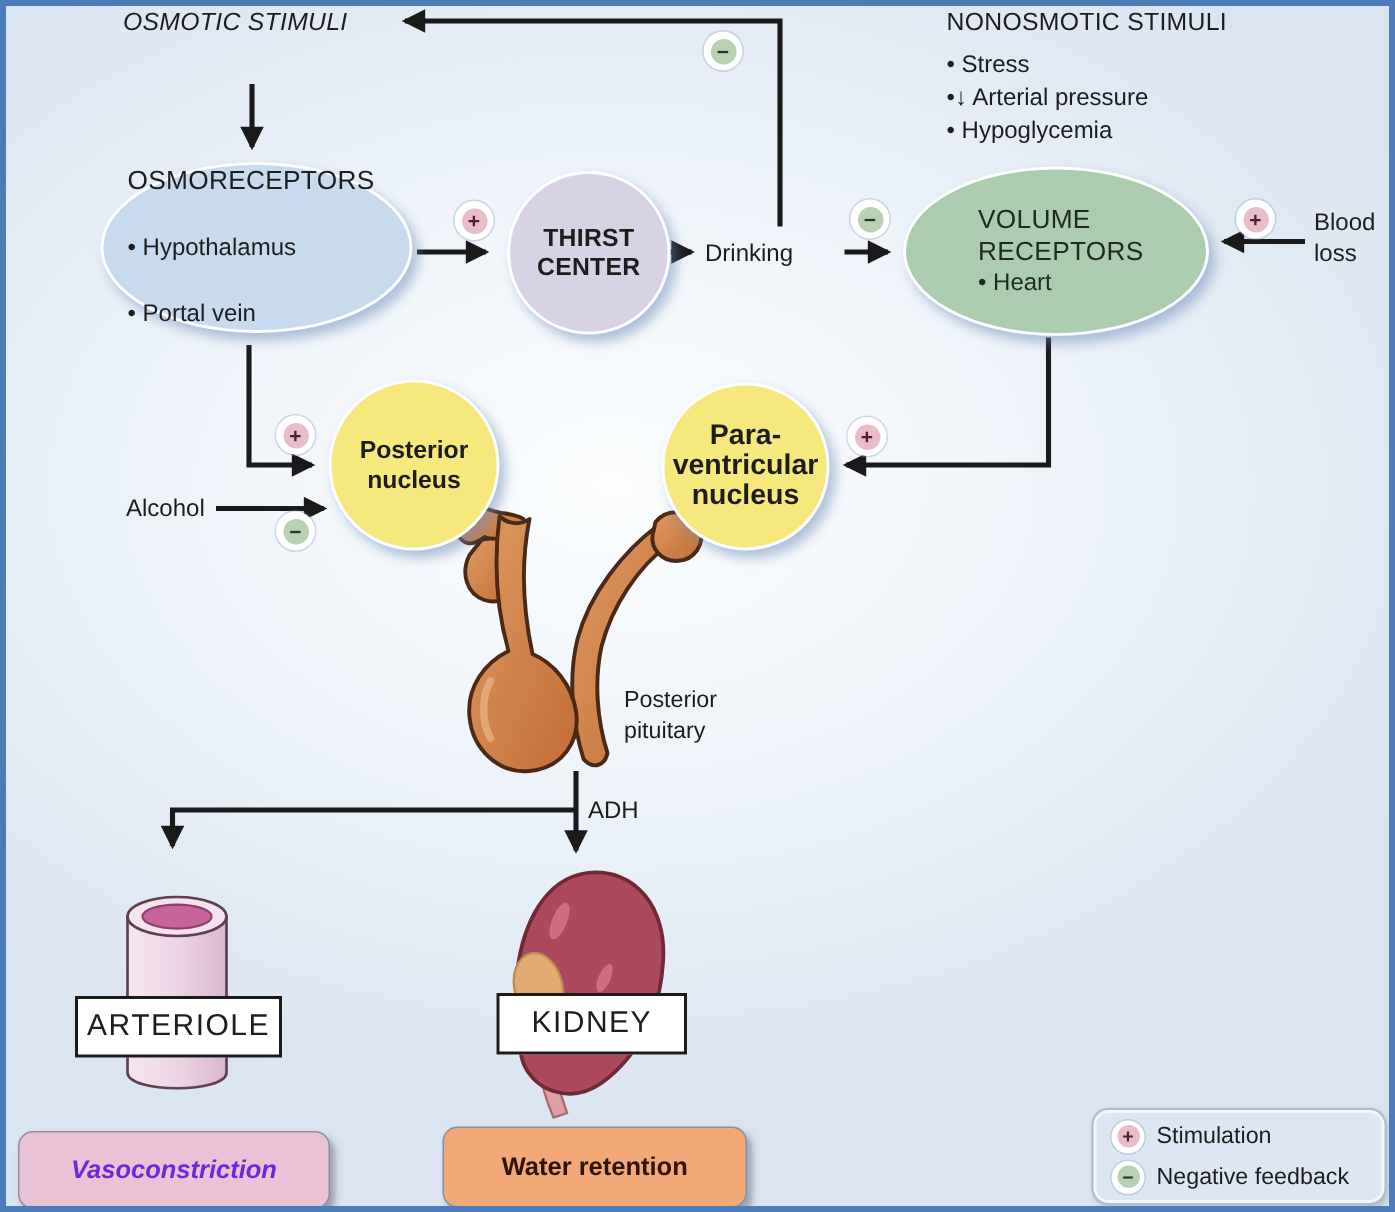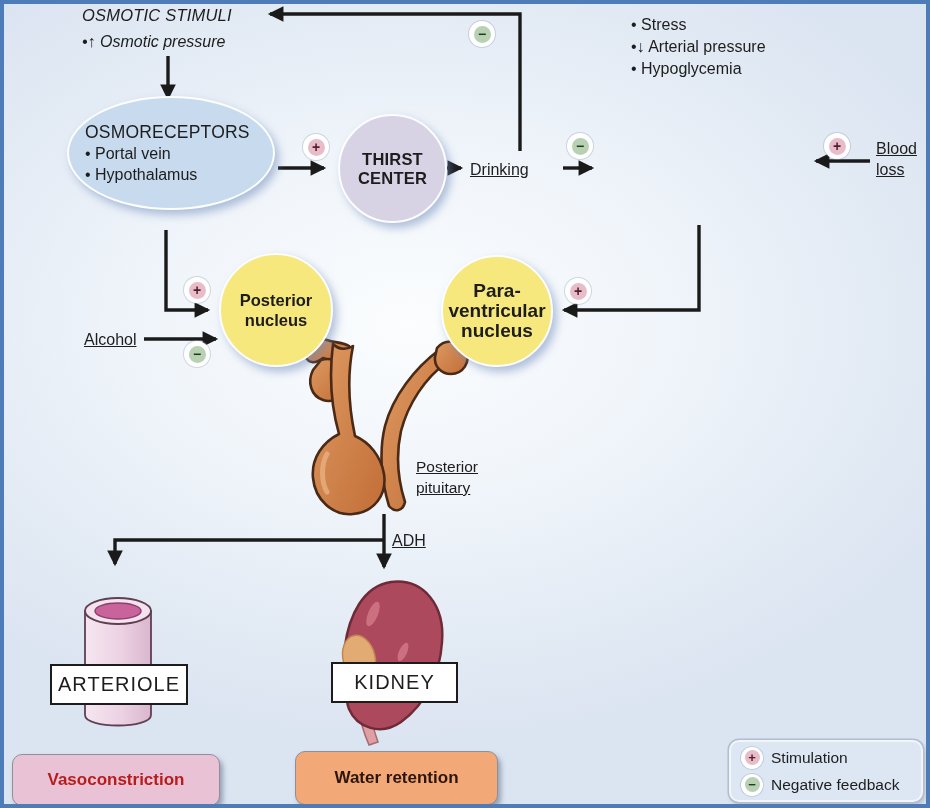--- a/index.html
+++ b/index.html
@@ -81,6 +81,7 @@
   </div>
 
   <div class="abs" style="left:627px;top:2px;">
+    <div class="head">NONOSMOTIC STIMULI</div>
     <div class="bullets" style="margin-top:8px;">
       <div>• Stress</div>
       <div>•↓ Arterial pressure</div>

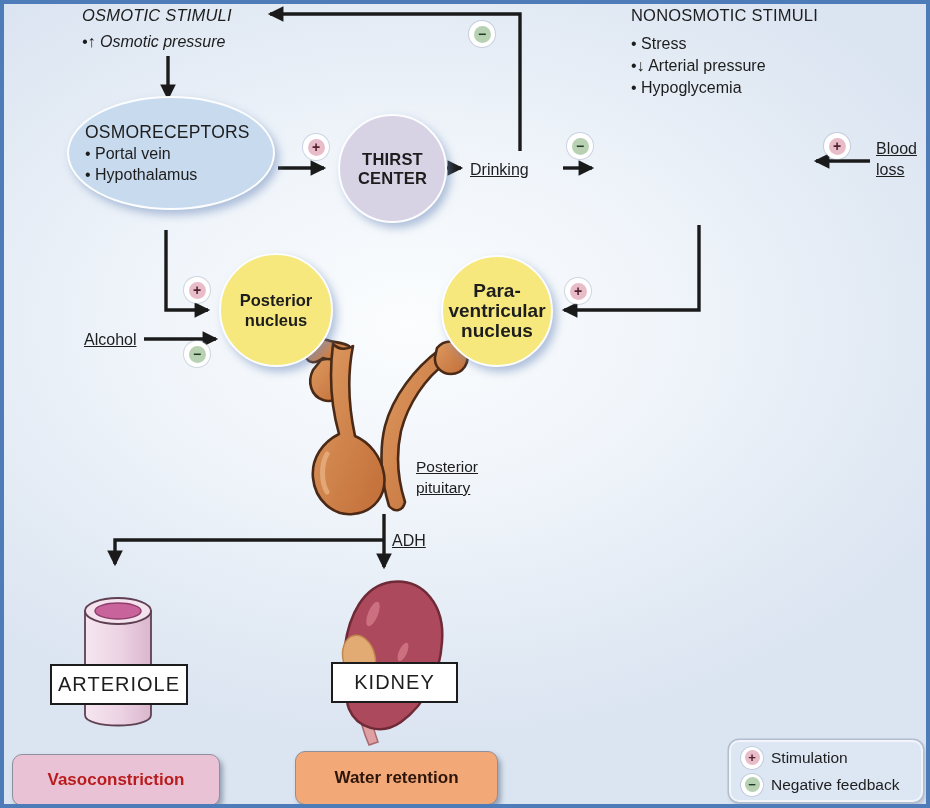--- a/index.html
+++ b/index.html
@@ -75,9 +75,6 @@
 
   <div class="abs" style="left:78px;top:2px;font-style:italic;">
     <div class="head">OSMOTIC STIMULI</div>
-    <div class="bullets" style="margin-top:6px;">
-      <div>•↑ Osmotic pressure</div>
-    </div>
   </div>
 
   <div class="abs" style="left:627px;top:2px;">

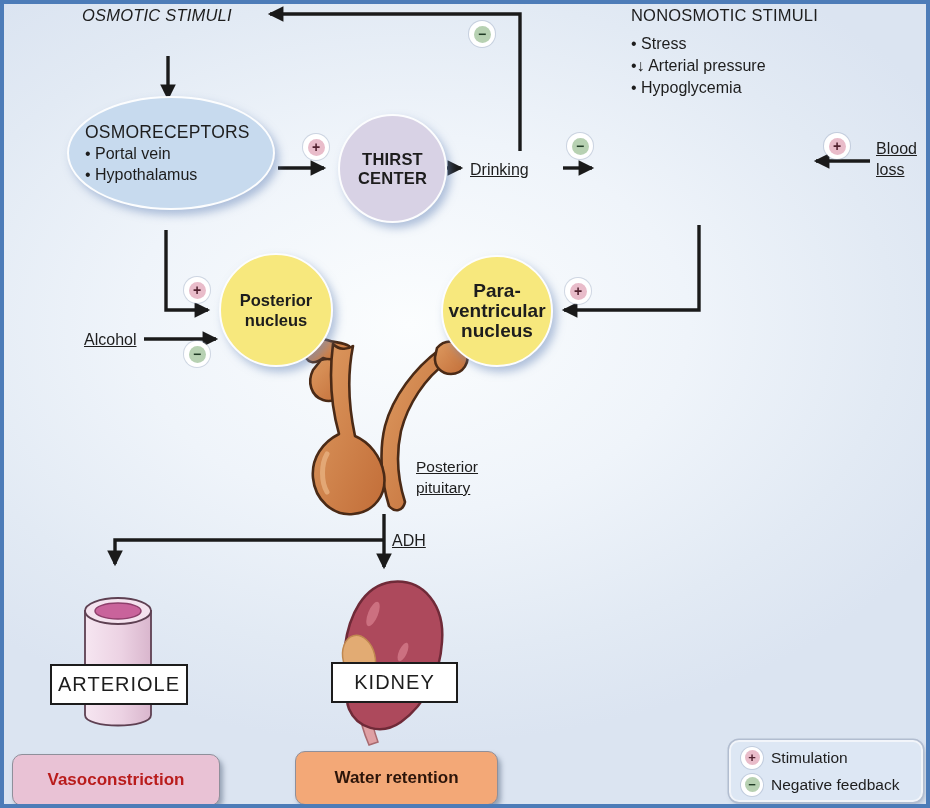--- a/index.html
+++ b/index.html
@@ -86,7 +86,7 @@
     </div>
   </div>
 
-  <div class="node ellipse" style="left:63px;top:92px;width:208px;height:114px;background:#c7daee;padding-left:16px;box-sizing:border-box;">
+  <div class="node ellipse" style="left:63px;top:104px;width:208px;height:114px;background:#c7daee;padding-left:16px;box-sizing:border-box;justify-content:space-between;">
     <div class="ttl">OSMORECEPTORS</div>
     <div class="bl">• Portal vein</div>
     <div class="bl">• Hypothalamus</div>

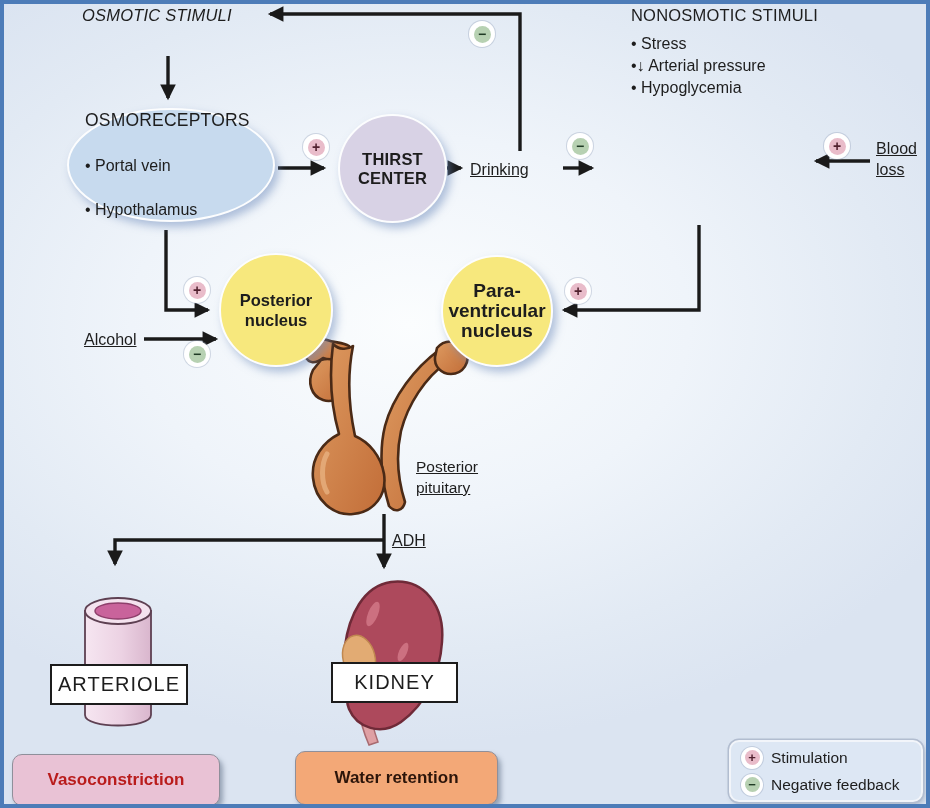--- a/index.html
+++ b/index.html
@@ -99,6 +99,11 @@
 
   <div class="lbl abs" style="left:466px;top:155px;text-align:center;">Drinking</div>
 
+  <div class="node ellipse" style="left:598px;top:107px;width:204px;height:113px;padding-left:48px;box-sizing:border-box;background:#abccae;color:#1f2b22;">
+    <div class="ttl">VOLUME</div>
+    <div class="ttl">RECEPTORS</div>
+    <div class="bl">• Heart</div>
+  </div>
 
   <div class="lbl abs" style="left:872px;top:134px;">
     <div>Blood</div>

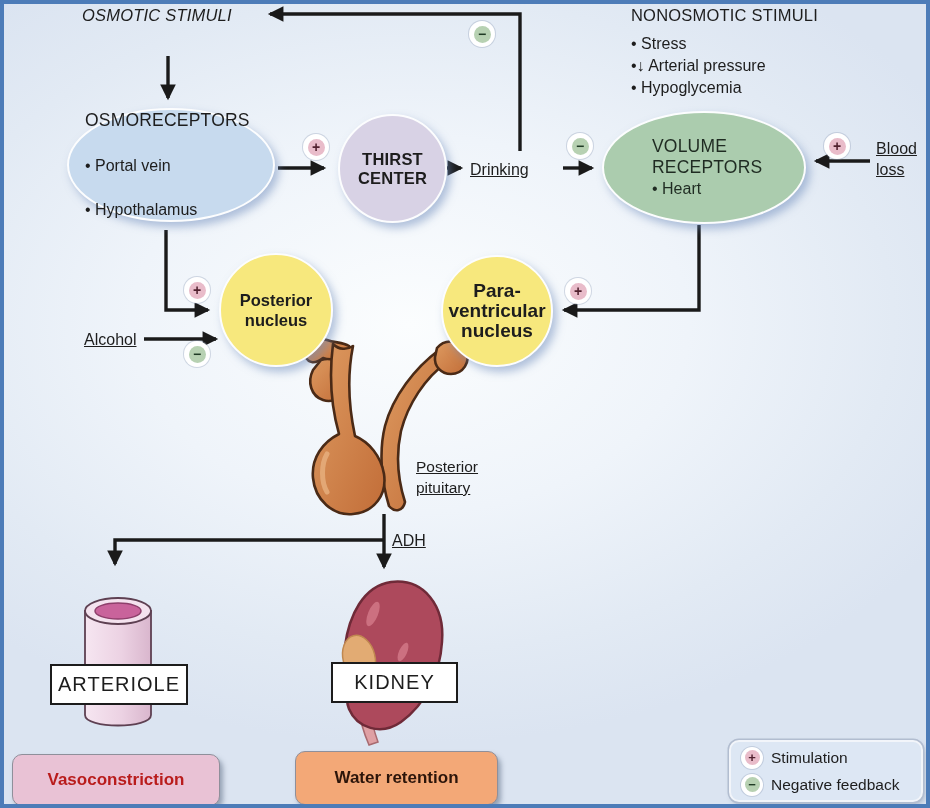--- a/index.html
+++ b/index.html
@@ -24,7 +24,7 @@
   
   .head{font-size:16.5px;letter-spacing:.2px;}
   .bullets div{font-size:16px;line-height:22px;}
-  .lbl{font-size:16px;line-height:21px;text-decoration:underline;}
+  .lbl{font-size:16px;line-height:21px;}
   
   .badge{position:absolute;width:26px;height:26px;border-radius:50%;background:#fff;
     box-shadow:0 0 0 1px rgba(140,155,180,.35);display:flex;align-items:center;justify-content:center;}

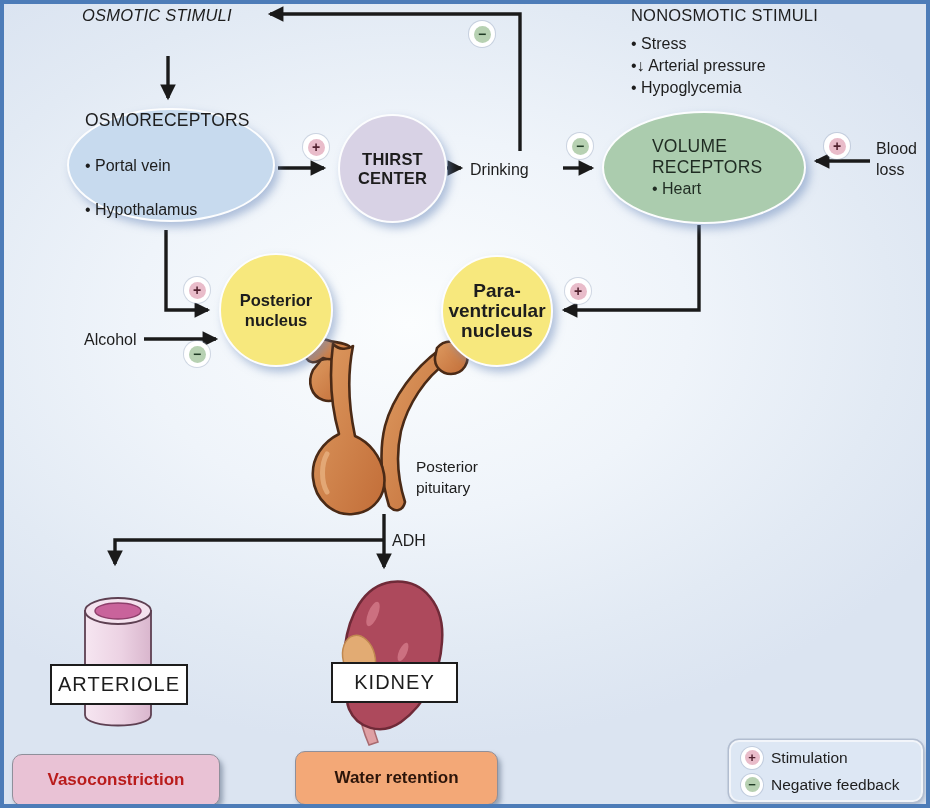--- a/index.html
+++ b/index.html
@@ -88,8 +88,8 @@
 
   <div class="node ellipse" style="left:63px;top:104px;width:208px;height:114px;background:#c7daee;padding-left:16px;box-sizing:border-box;justify-content:space-between;">
     <div class="ttl">OSMORECEPTORS</div>
+    <div class="bl">• Hypothalamus</div>
     <div class="bl">• Portal vein</div>
-    <div class="bl">• Hypothalamus</div>
   </div>
 
   <div class="node ellipse center-txt" style="left:334px;top:110px;width:105px;height:105px;background:#d8d2e5;">

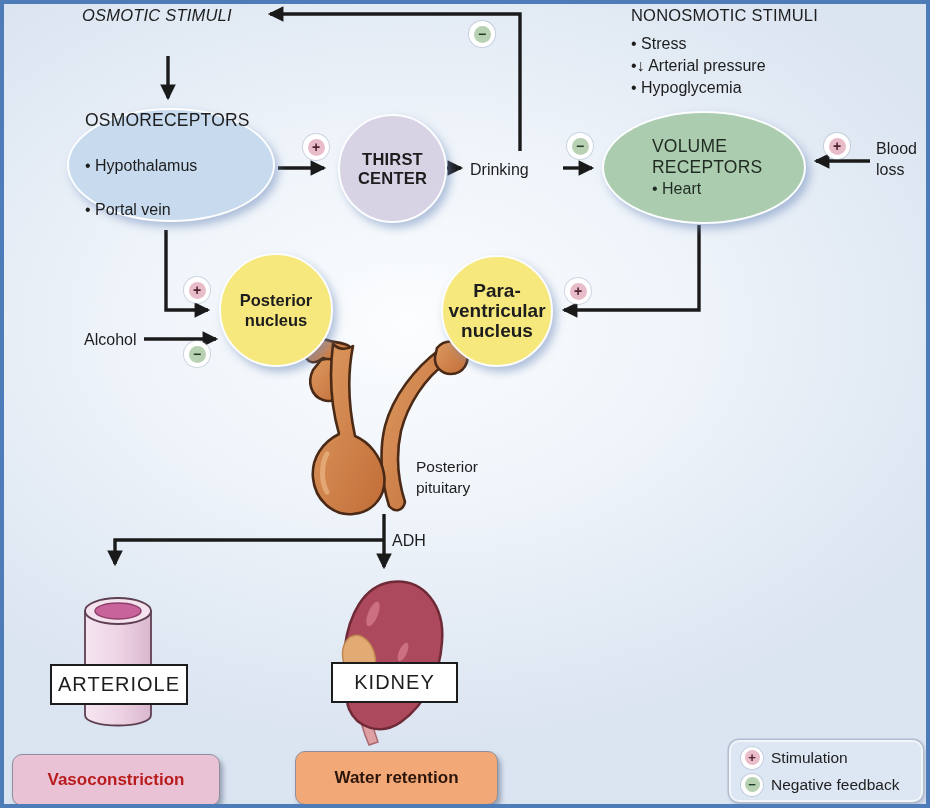--- a/index.html
+++ b/index.html
@@ -38,7 +38,7 @@
   
   .outcome{position:absolute;border:1.5px solid #8f8f9a;border-radius:10px;display:flex;align-items:center;justify-content:center;
     font-weight:bold;font-size:17px;box-shadow:3px 4px 5px rgba(80,95,120,.5);}
-  .outcome.vaso{background:#e9c2d5;color:#b91c1c;}
+  .outcome.vaso{background:#e9c2d5;color:#6d28d9;font-style:italic;}
   .outcome.water{background:#f3a877;color:#2c150a;}
   
   .legend{position:absolute;background:#dde7f4;border:2px solid #f2f5fa;box-shadow:0 0 0 1.5px #b2bdd0, 2px 3px 5px rgba(90,105,135,.35);

